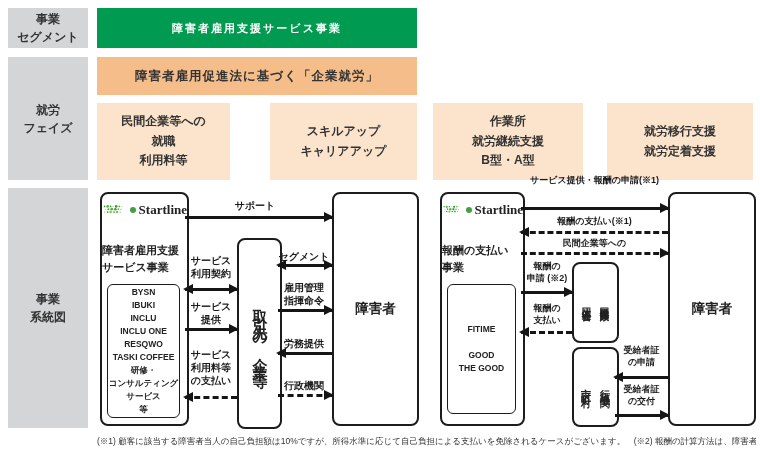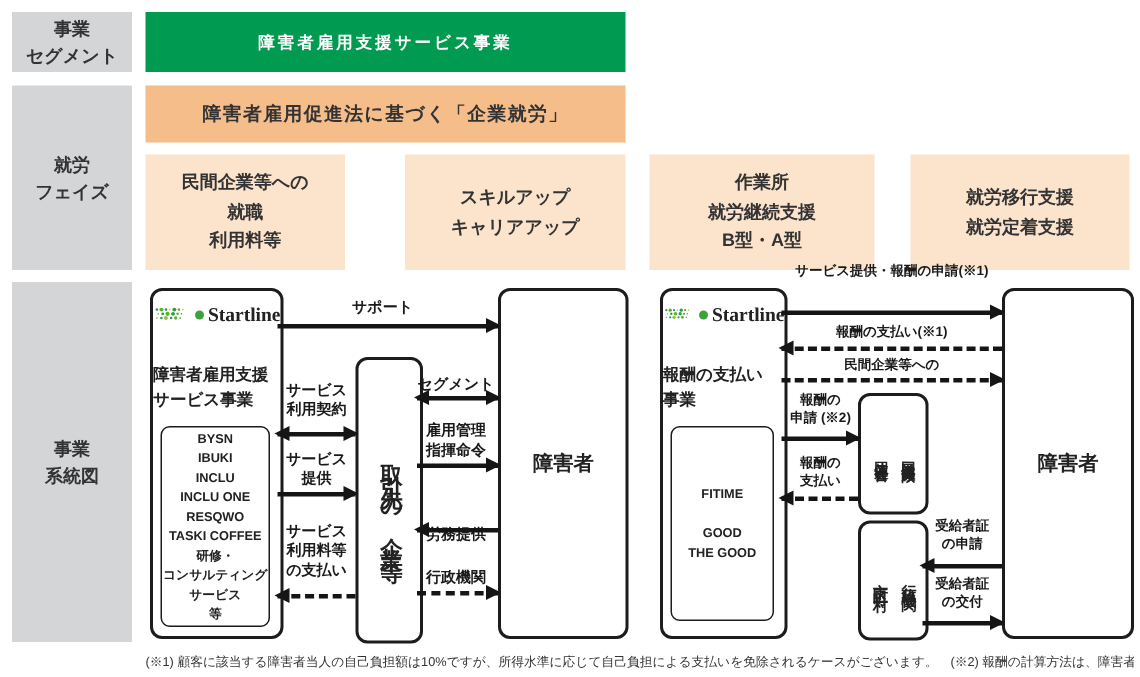--- a/index.html
+++ b/index.html
@@ -150,7 +150,7 @@
       <i class="ah r"></i>
     </div>
 
-  <div class="albl" style="left:277px;top:350px;width:54px">労務提供</div>
+  <div class="albl" style="left:277px;top:337px;width:54px">労務提供</div>
   <div class="arrow" style="left:278px;top:352px;width:54px">
       <i class="ah l"></i>
     </div>

